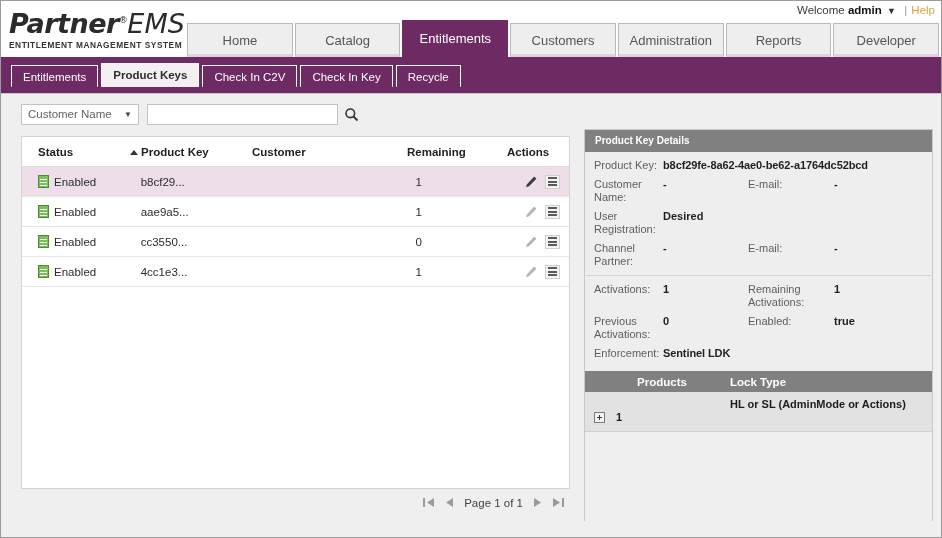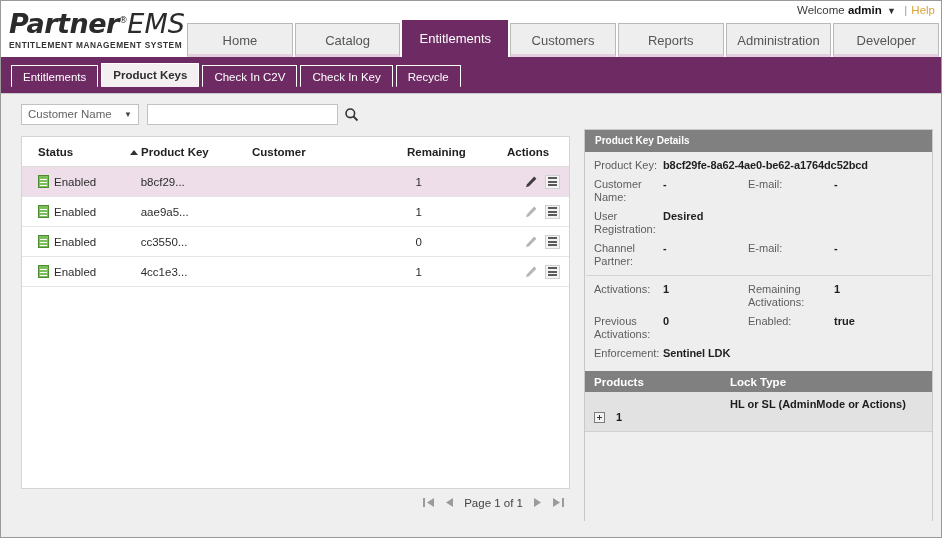--- a/index.html
+++ b/index.html
@@ -476,8 +476,8 @@
       <div class="tab">Catalog</div>
       <div class="tab active">Entitlements</div>
       <div class="tab">Customers</div>
+      <div class="tab">Administration</div>
       <div class="tab">Reports</div>
-      <div class="tab">Administration</div>
       <div class="tab">Developer</div>
     </div>
   </div>

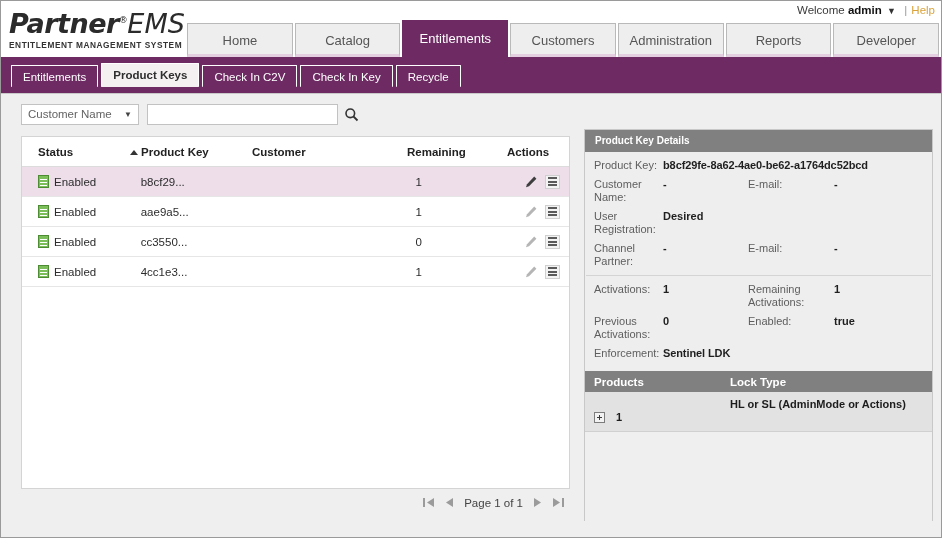--- a/index.html
+++ b/index.html
@@ -405,7 +405,7 @@
     font-weight: bold;
     margin-top: 4px;
   }
-  .ph1 { width: 145px; padding-left: 9px; box-sizing: border-box;}
+  .ph1 { width: 145px; padding-left: 9px; box-sizing: border-box; text-align: center;}
   .ph2 { width: 160px; }
   .products-row {
     display: flex;

